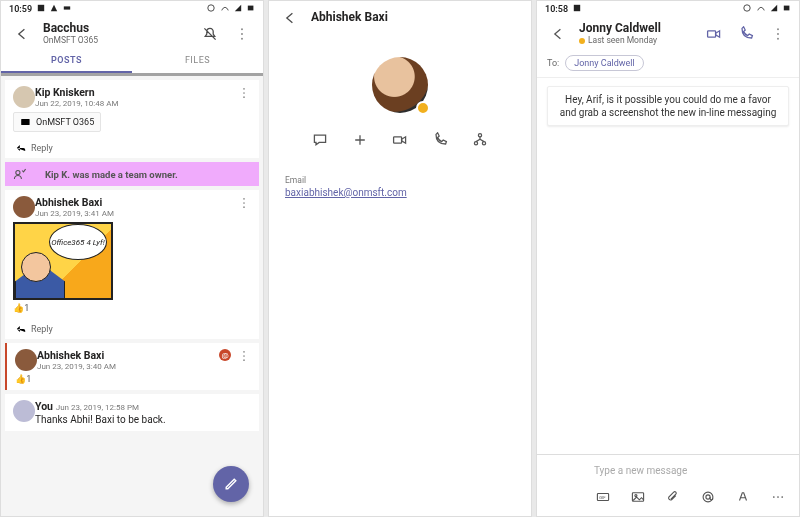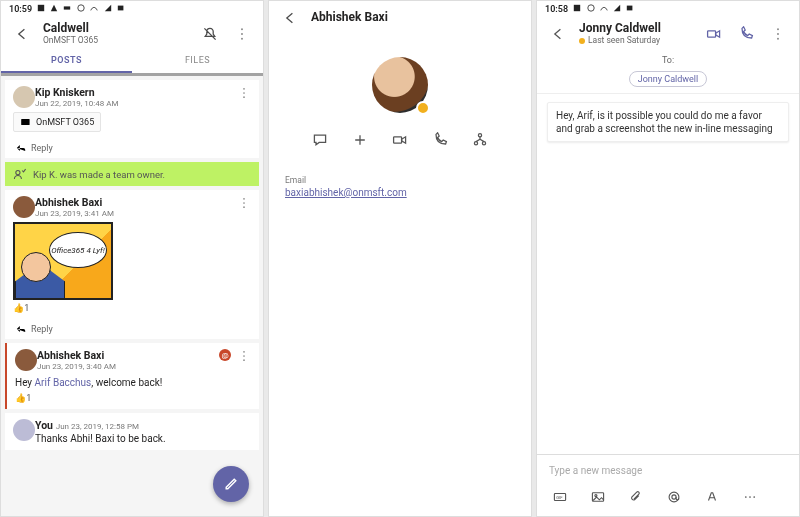--- a/index.html
+++ b/index.html
@@ -8,7 +8,7 @@
   .stage { width:800px; height:517px; display:flex; gap:4px; background:#e9e9e9;}
   .phone { flex:1; background:#fff; display:flex; flex-direction:column; position:relative; overflow:hidden; border:0.5px solid #ddd;}
   
-  .status { height:15px; display:flex; align-items:center; padding:0 8px; font-size:9px; font-weight:600; color:#222;}
+  .status { height:15px; display:flex; justify-content:space-between; align-items:center; padding:0 8px; font-size:9px; font-weight:600; color:#222;}
   .status .ricons svg { width:8px; height:8px; margin-left:3px; }
   .status .licons svg { width:8px; height:8px; margin-right:3px; }
   

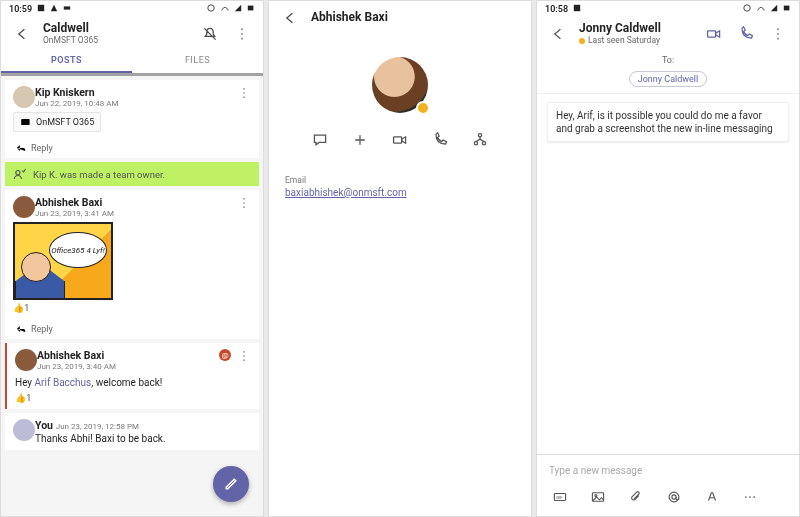--- a/index.html
+++ b/index.html
@@ -180,7 +180,7 @@
           </svg>
         </div>
     <div>
-      <div class="title">Caldwell</div>
+      <div class="title">Bacchus</div>
       <div class="sub">OnMSFT O365</div>
     </div>
     <div class="spacer"></div>

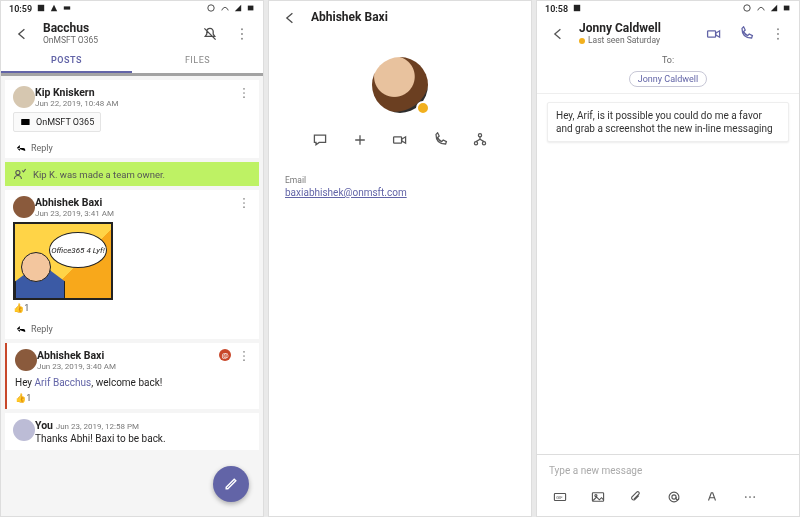--- a/index.html
+++ b/index.html
@@ -371,7 +371,7 @@
         </div>
     <div>
       <div class="title">Jonny Caldwell</div>
-      <div class="sub"><span class="presence-dot"></span><span>Last seen Saturday</span></div>
+      <div class="sub"><span class="presence-dot"></span><span>Last seen Monday</span></div>
     </div>
     <div class="spacer"></div>
     <div class="icon-btn">

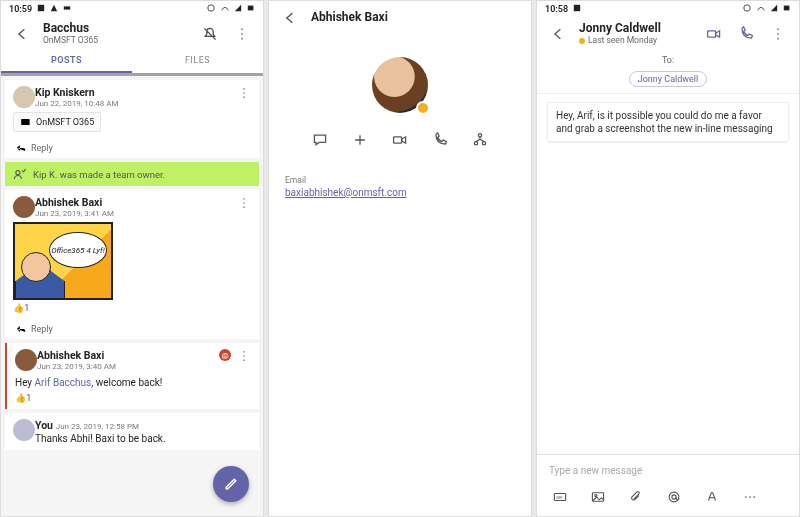--- a/index.html
+++ b/index.html
@@ -56,7 +56,7 @@
   .field-val { font-size:10px; color:#6264A7; text-decoration:underline; text-align:left; padding-top:2px;}
   
   .presence-dot { width:6px; height:6px; border-radius:50%; background:#f2b01e; display:inline-block; margin-right:3px; vertical-align:middle;}
-  .to-row { display:flex; align-items:center; gap:6px; padding:6px 10px; border-bottom:0.5px solid #eee; font-size:9px; color:#666;flex-direction:column;}
+  .to-row { display:flex; align-items:center; gap:6px; padding:6px 10px; border-bottom:0.5px solid #eee; font-size:9px; color:#666;}
   .pill { border:1px solid #c7c7d6; border-radius:10px; padding:2px 8px; color:#6264A7; font-size:9px;}
   .chat-body { flex:1; padding:8px 10px; }
   .draft { background:#fff; border:0.5px solid #eee; box-shadow:0 1px 2px rgba(0,0,0,0.08); padding:6px 8px; font-size:10px; color:#333; line-height:1.3; border-radius:2px;}

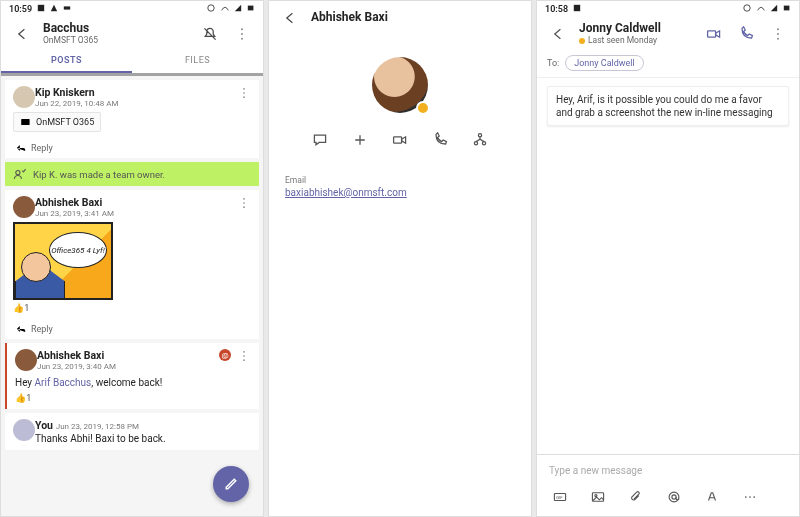--- a/index.html
+++ b/index.html
@@ -58,7 +58,7 @@
   .presence-dot { width:6px; height:6px; border-radius:50%; background:#f2b01e; display:inline-block; margin-right:3px; vertical-align:middle;}
   .to-row { display:flex; align-items:center; gap:6px; padding:6px 10px; border-bottom:0.5px solid #eee; font-size:9px; color:#666;}
   .pill { border:1px solid #c7c7d6; border-radius:10px; padding:2px 8px; color:#6264A7; font-size:9px;}
-  .chat-body { flex:1; padding:8px 10px; }
+  .chat-body { flex:1; padding:8px 10px;text-align:center; }
   .draft { background:#fff; border:0.5px solid #eee; box-shadow:0 1px 2px rgba(0,0,0,0.08); padding:6px 8px; font-size:10px; color:#333; line-height:1.3; border-radius:2px;}
   .composer { border-top:0.5px solid #ddd;}
   .compose-input { padding:10px 12px; font-size:10px; color:#aaa;}

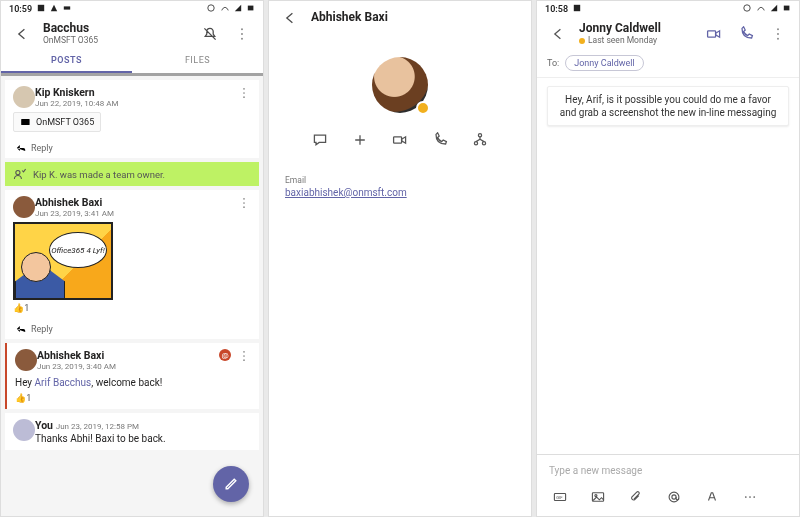--- a/index.html
+++ b/index.html
@@ -35,7 +35,7 @@
   .card-body { font-size:10px; padding:6px 0 2px 0;}
   .chip { display:inline-flex; align-items:center; gap:4px; background:#fafafa; border:0.5px solid #e4e4e4; border-radius:2px; padding:3px 6px; font-size:9px; margin-top:4px;}
   .replybar { display:flex; align-items:center; gap:4px; padding:4px 10px; font-size:9px; color:#666; background:#fff; margin:0 4px;}
-  .syschip { display:flex; align-items:center; gap:6px; background:#bef264; margin:4px 4px 0 4px; padding:5px 8px; font-size:9.5px; color:#555;}
+  .syschip { display:flex; align-items:center; gap:18px; background:#f0abfc; margin:4px 4px 0 4px; padding:5px 8px; font-size:9.5px; color:#555;font-weight:bold;}
   .comic { width:100px; height:78px; border:2px solid #222; background:linear-gradient(135deg,#ffd447 60%,#f8a81b 60%); position:relative; margin-top:4px;}
   .comic .bubble { position:absolute; right:4px; top:8px; background:#fff; border:1.5px solid #222; border-radius:50%; width:58px; height:36px; display:flex; align-items:center; justify-content:center; font-size:8px; font-style:italic; text-align:center;}
   .comic .head { position:absolute; left:6px; top:28px; width:30px; height:30px; border-radius:50%; background:#f3c69e; border:1.5px solid #222;}

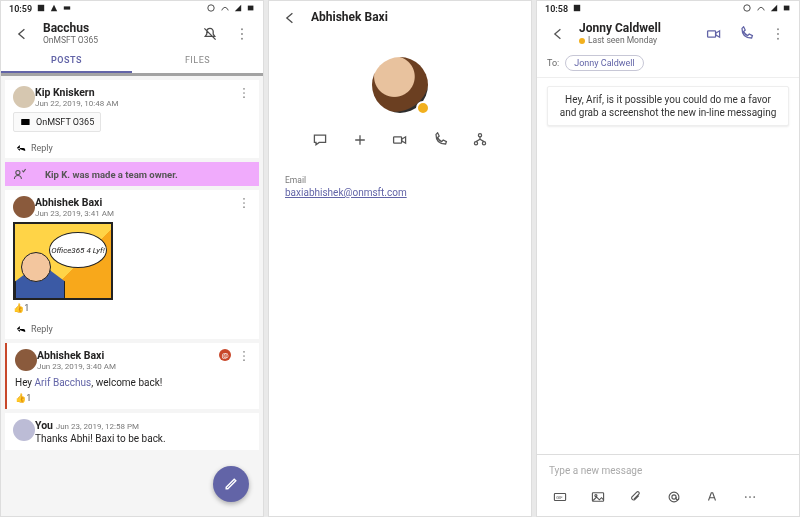--- a/index.html
+++ b/index.html
@@ -37,7 +37,7 @@
   .replybar { display:flex; align-items:center; gap:4px; padding:4px 10px; font-size:9px; color:#666; background:#fff; margin:0 4px;}
   .syschip { display:flex; align-items:center; gap:18px; background:#f0abfc; margin:4px 4px 0 4px; padding:5px 8px; font-size:9.5px; color:#555;font-weight:bold;}
   .comic { width:100px; height:78px; border:2px solid #222; background:linear-gradient(135deg,#ffd447 60%,#f8a81b 60%); position:relative; margin-top:4px;}
-  .comic .bubble { position:absolute; right:4px; top:8px; background:#fff; border:1.5px solid #222; border-radius:50%; width:58px; height:36px; display:flex; align-items:center; justify-content:center; font-size:8px; font-style:italic; text-align:center;}
+  .comic .bubble { position:absolute; right:4px; top:0; background:#fff; border:1.5px solid #222; border-radius:50%; width:58px; height:36px; display:flex; align-items:center; justify-content:center; font-size:8px; font-style:italic; text-align:center;}
   .comic .head { position:absolute; left:6px; top:28px; width:30px; height:30px; border-radius:50%; background:#f3c69e; border:1.5px solid #222;}
   .comic .shirt { position:absolute; left:0; bottom:0; width:50px; height:28px; background:#3b5aa5; border:1.5px solid #222; border-bottom:none; clip-path:polygon(0 100%,0 40%,30% 0,70% 0,100% 40%,100% 100%);}
   .react { font-size:9px; color:#555; padding-top:3px;}

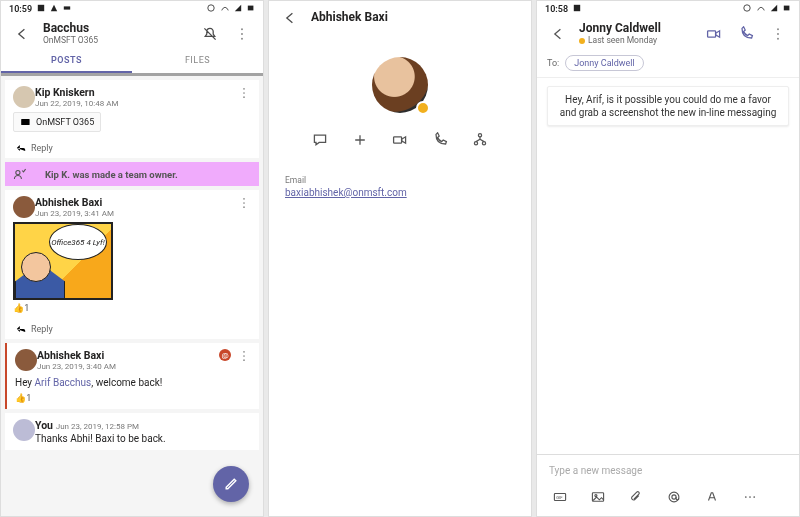--- a/index.html
+++ b/index.html
@@ -271,9 +271,6 @@
           <div class="ph-time">Jun 23, 2019, 3:40 AM</div>
         </div>
       </div>
-      <div class="card-body">
-        <span>Hey </span><span class="mention">Arif Bacchus</span><span>, welcome back!</span>
-      </div>
       <div class="react">👍1</div>
     </div>
 

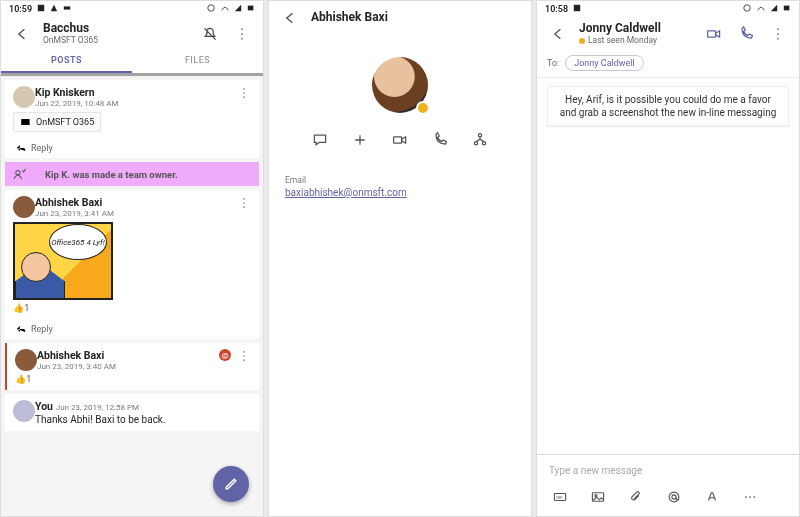--- a/index.html
+++ b/index.html
@@ -60,7 +60,7 @@
   .pill { border:1px solid #c7c7d6; border-radius:10px; padding:2px 8px; color:#6264A7; font-size:9px;}
   .chat-body { flex:1; padding:8px 10px;text-align:center; }
   .draft { background:#fff; border:0.5px solid #eee; box-shadow:0 1px 2px rgba(0,0,0,0.08); padding:6px 8px; font-size:10px; color:#333; line-height:1.3; border-radius:2px;}
-  .composer { border-top:0.5px solid #ddd;}
+  .composer { border-top:0.5px solid #ddd;padding-left:45px;}
   .compose-input { padding:10px 12px; font-size:10px; color:#aaa;}
   .compose-icons { display:flex; gap:16px; padding:0 12px 8px 12px; align-items:center;}
   .compose-icons svg { width:14px; height:14px; stroke:#555; fill:none; stroke-width:1.6;}

